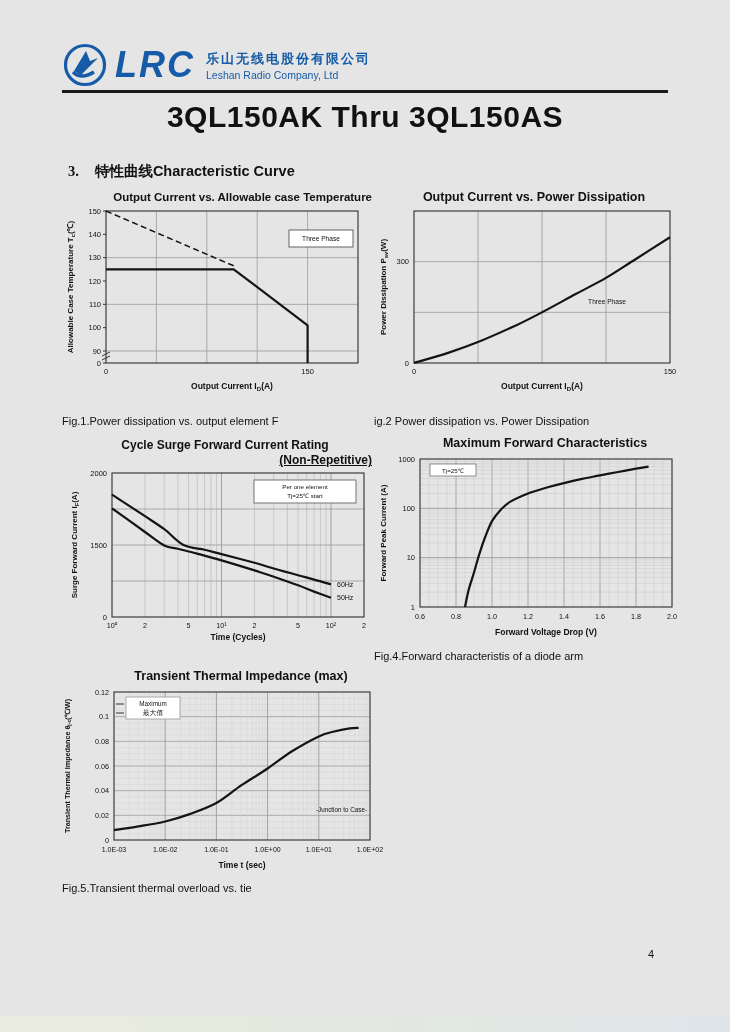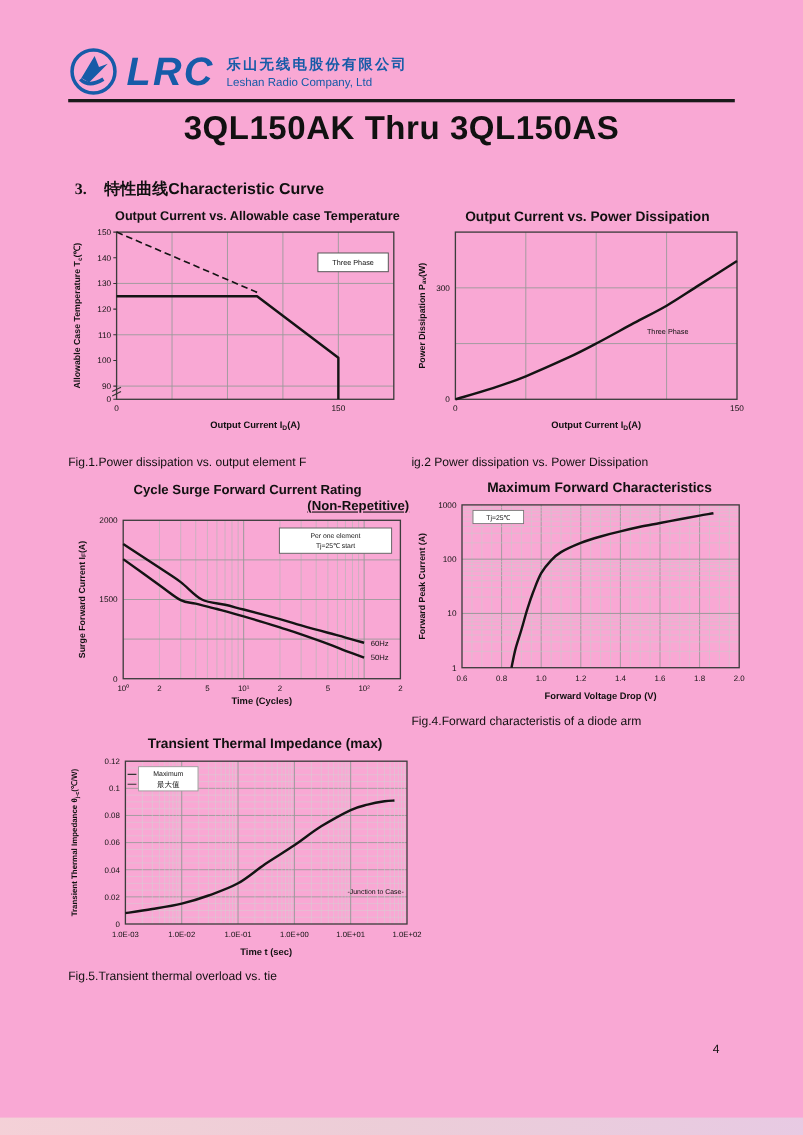--- a/index.html
+++ b/index.html
@@ -6,7 +6,7 @@
   html,body{margin:0;padding:0;}
   body{width:730px;height:1032px;position:relative;background:#fff;
        font-family:"Liberation Sans",sans-serif;color:var(--ink);}
-  .page{position:absolute;inset:0;background:#f9a8d4;overflow:hidden;}
+  .page{position:absolute;inset:0;background:#e5e5e5;overflow:hidden;}
   .logo{position:absolute;top:42px;left:62px;display:flex;align-items:center;gap:7px;}
   .brand{font-size:36px;font-weight:bold;font-style:italic;color:var(--blue);
          letter-spacing:2px;line-height:1;}

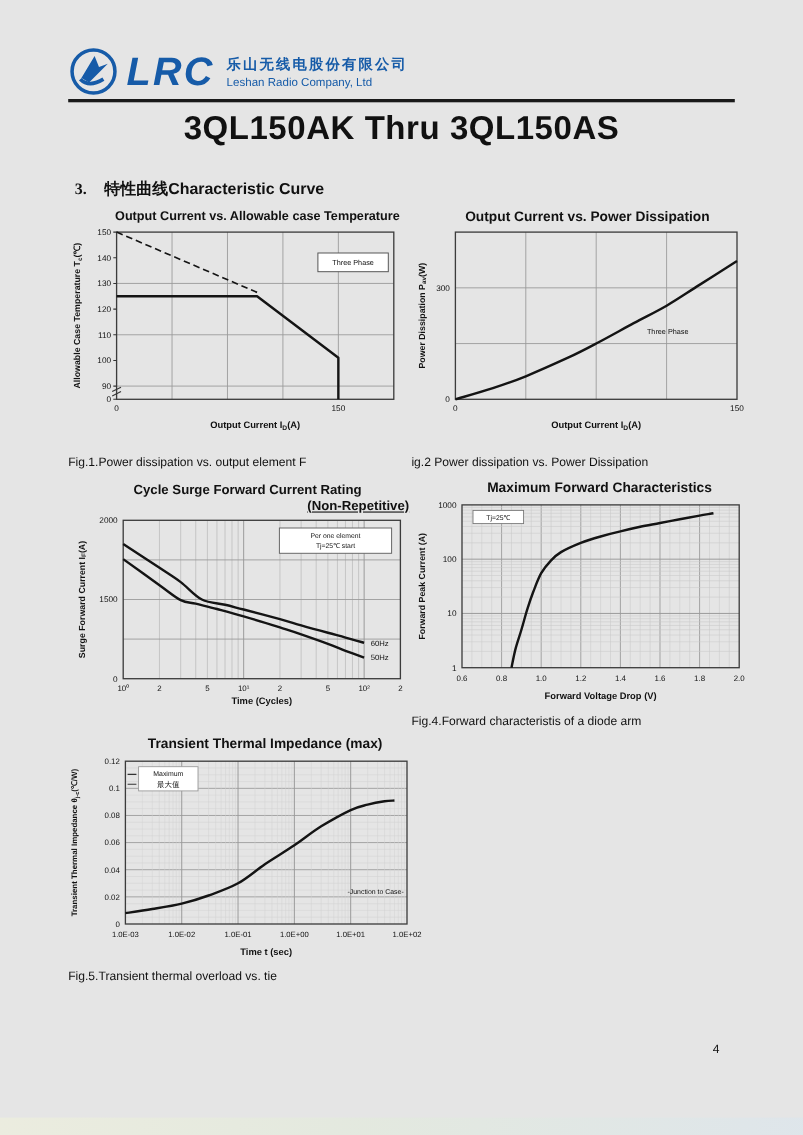--- a/index.html
+++ b/index.html
@@ -20,7 +20,7 @@
   .sec-num{font-family:"Liberation Serif",serif;margin-right:16px;}
   .fig{position:absolute;}
   .fig-title{font-weight:bold;text-align:center;font-size:12px;line-height:15px;}
-  #fig1 .fig-title{font-size:11.5px;padding-left:36px;}
+  #fig1 .fig-title{font-size:11.5px;padding-left:36px;text-align:right;}
   #fig2 .fig-title{font-size:12.5px;padding-left:8px;}
   #fig3 .fig-title{padding-left:10px;}
   #fig3 .t2{font-weight:bold;font-size:12px;text-align:right;padding-right:4px;line-height:14px;text-decoration:underline;}

